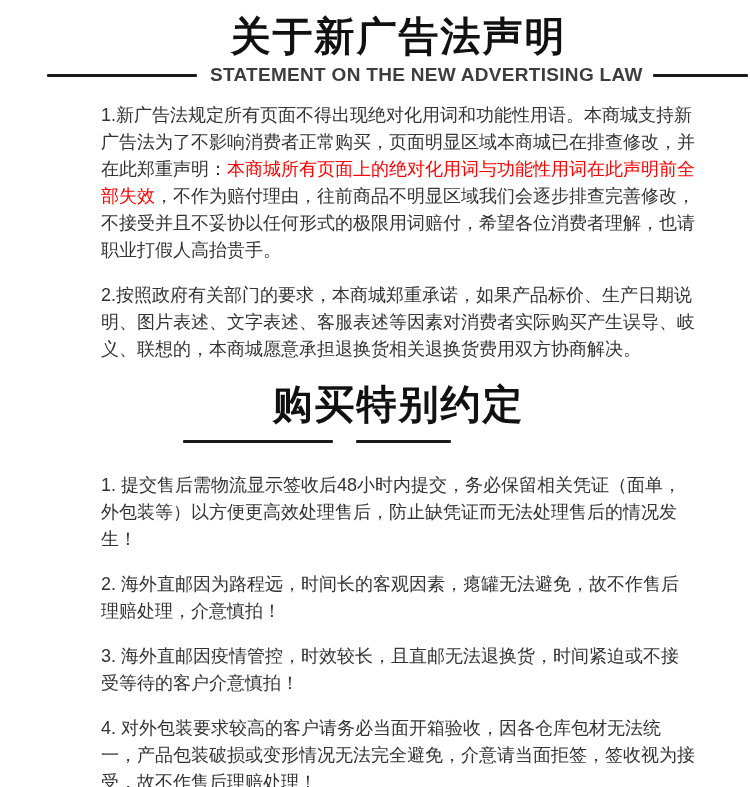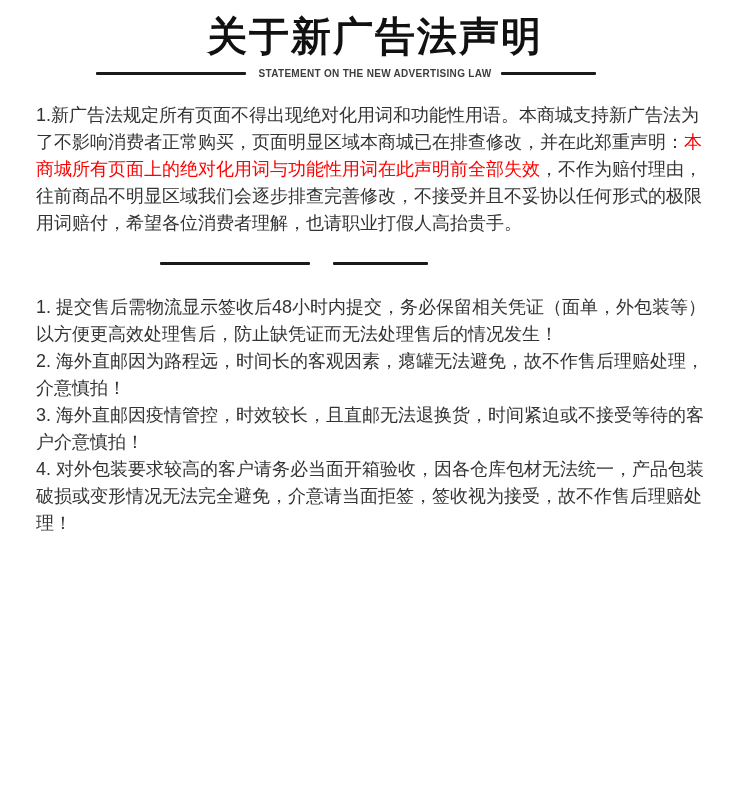--- a/index.html
+++ b/index.html
@@ -12,7 +12,7 @@
     font-family: "Liberation Sans", sans-serif;
     overflow: hidden;
   }
-  section { display: block; }
+  section { display: block; padding-left: 47px; }
   .sec-title {
     margin: 0;
     text-align: center;

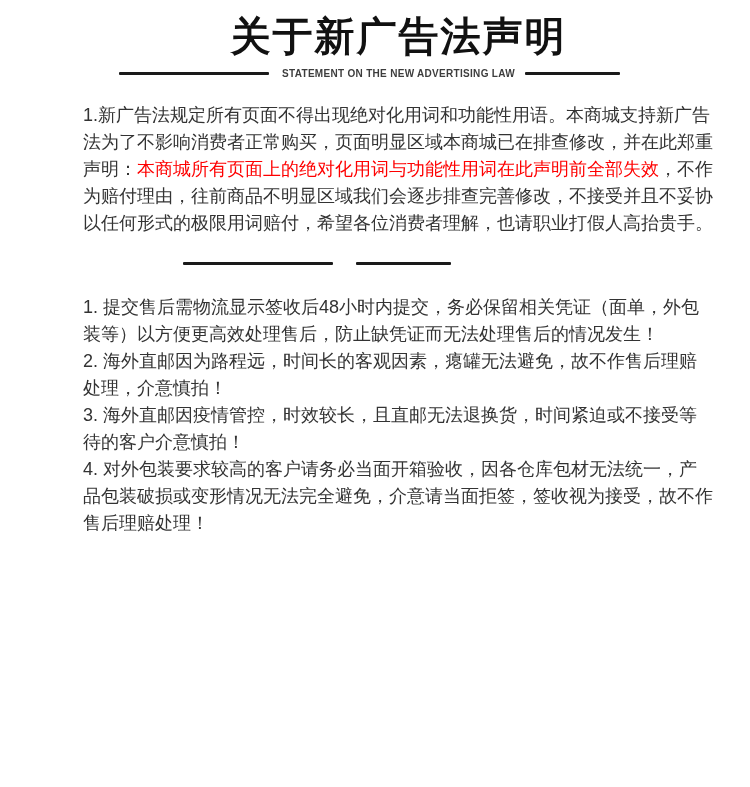--- a/index.html
+++ b/index.html
@@ -37,7 +37,7 @@
   .divider .line.left  { justify-self: end;   width: 150px; margin-right: 13px; }
   .divider .line.right { justify-self: start; width: 95px;  margin-left: 10px; }
   .subtitle {
-    font-size: 10px;
+    font-size: 19px;
     font-weight: 600;
     letter-spacing: 0.3px;
     color: #3d3d3d;

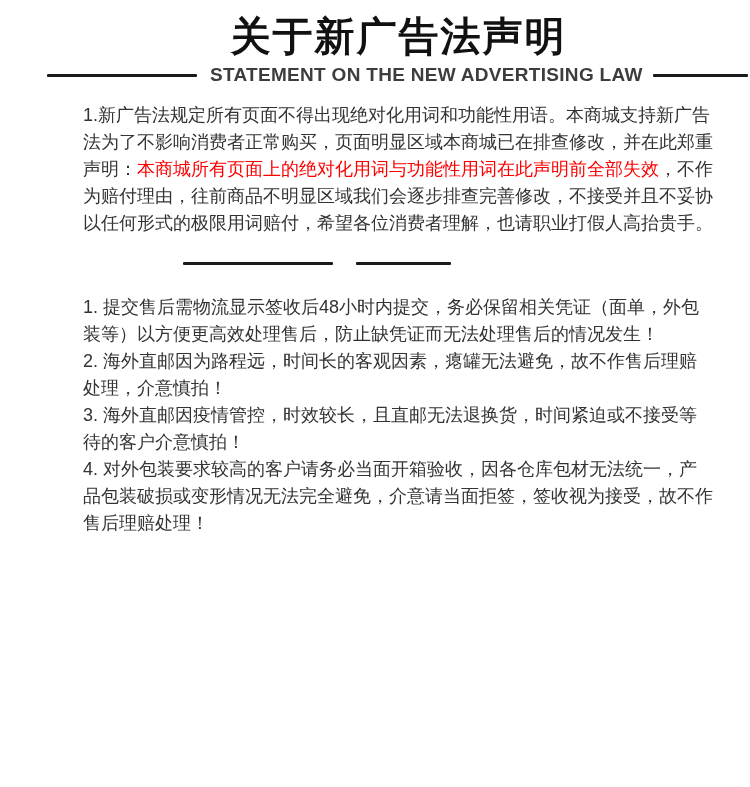--- a/index.html
+++ b/index.html
@@ -50,7 +50,7 @@
     color: #333333;
     text-align: left;
   }
-  .body p { margin: 0; padding: 0; }
+  .body p { margin: 18px; padding: 0; }
   .seg-black { color: #333333; }
   .seg-red   { color: #fe0000; }
 

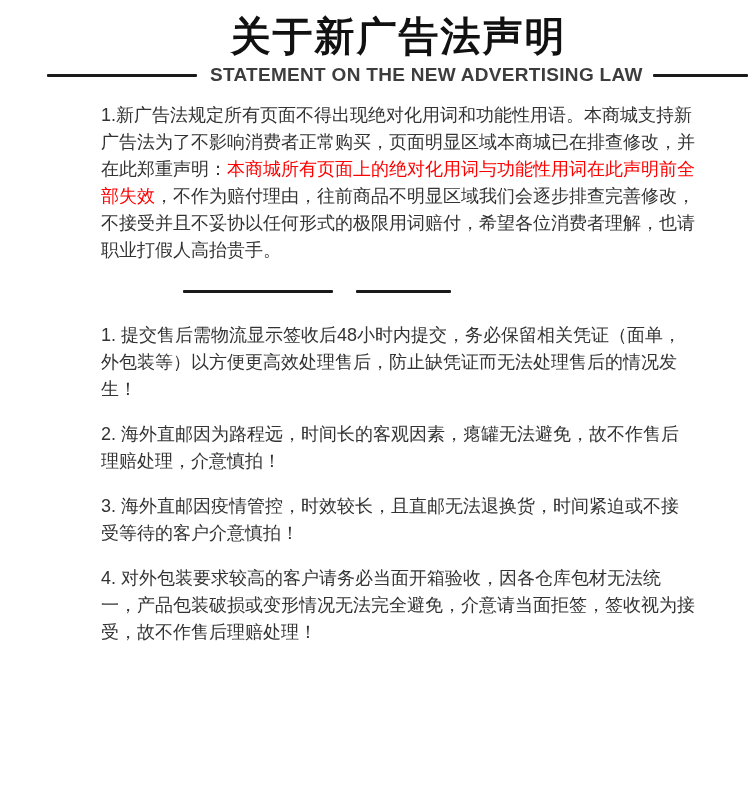--- a/index.html
+++ b/index.html
@@ -74,6 +74,7 @@
     </div>
     <div class="body">
       <p><span class="seg-black">1.新广告法规定所有页面不得出现绝对化用词和功能性用语。本商城支持新广告法为了不影响消费者正常购买，页面明显区域本商城已在排查修改，并在此郑重声明：</span><span class="seg-red">本商城所有页面上的绝对化用词与功能性用词在此声明前全部失效</span><span class="seg-black">，不作为赔付理由，往前商品不明显区域我们会逐步排查完善修改，不接受并且不妥协以任何形式的极限用词赔付，希望各位消费者理解，也请职业打假人高抬贵手。</span></p>
+      <p><span class="seg-black">2.按照政府有关部门的要求，本商城郑重承诺，如果产品标价、生产日期说明、图片表述、文字表述、客服表述等因素对消费者实际购买产生误导、岐义、联想的，本商城愿意承担退换货相关退换货费用双方协商解决。</span></p>
     </div>
   </section>
 

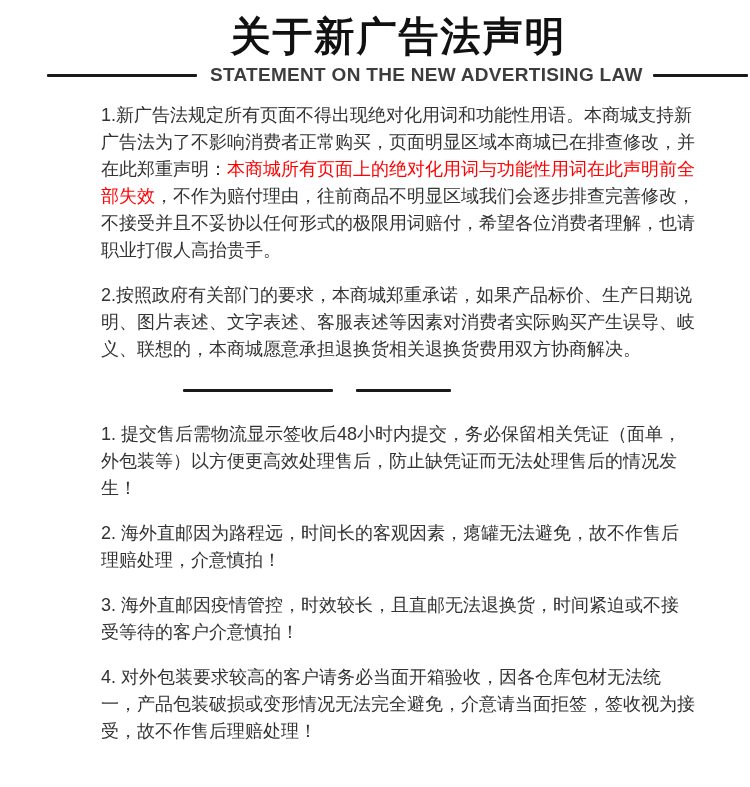--- a/index.html
+++ b/index.html
@@ -79,6 +79,7 @@
   </section>
 
   <section id="sec-purchase-agreement">
+    <h1 class="sec-title">购买特别约定</h1>
     <div class="divider">
       <span class="line left"></span>
       <span class="line right"></span>

